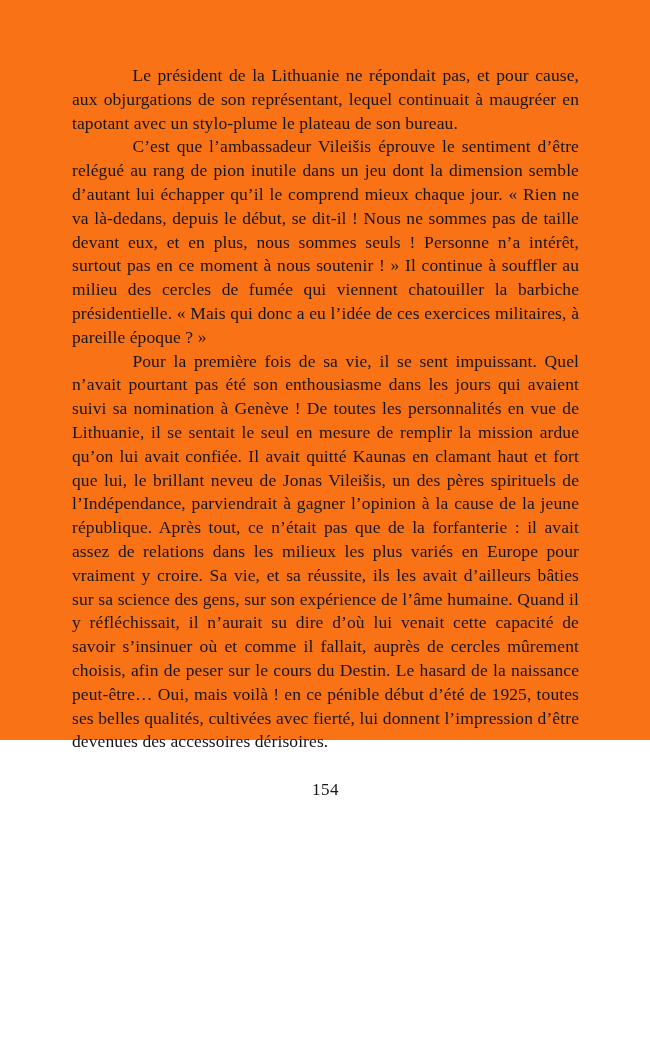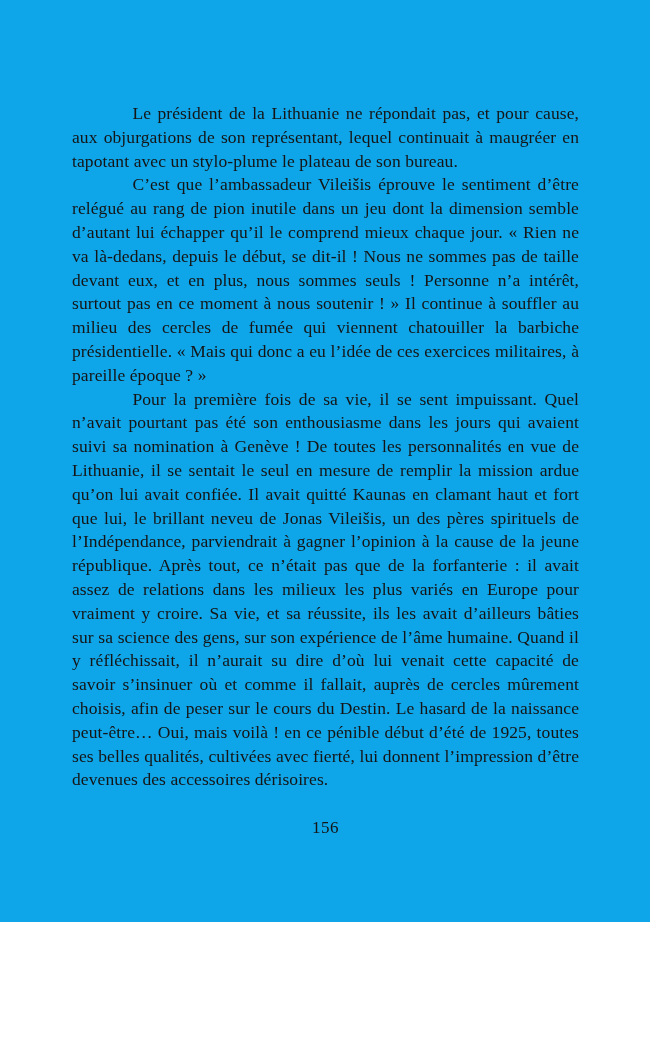--- a/index.html
+++ b/index.html
@@ -17,9 +17,9 @@
     .book-page {
       box-sizing: border-box;
       width: 650px;
-      height: 922px;
-      padding: 102px 71px 0 72px;
-      background: #0ea5e9;
+      height: 740px;
+      padding: 64px 71px 0 72px;
+      background: #f97316;
     }
     .text-block p {
       margin: 0;

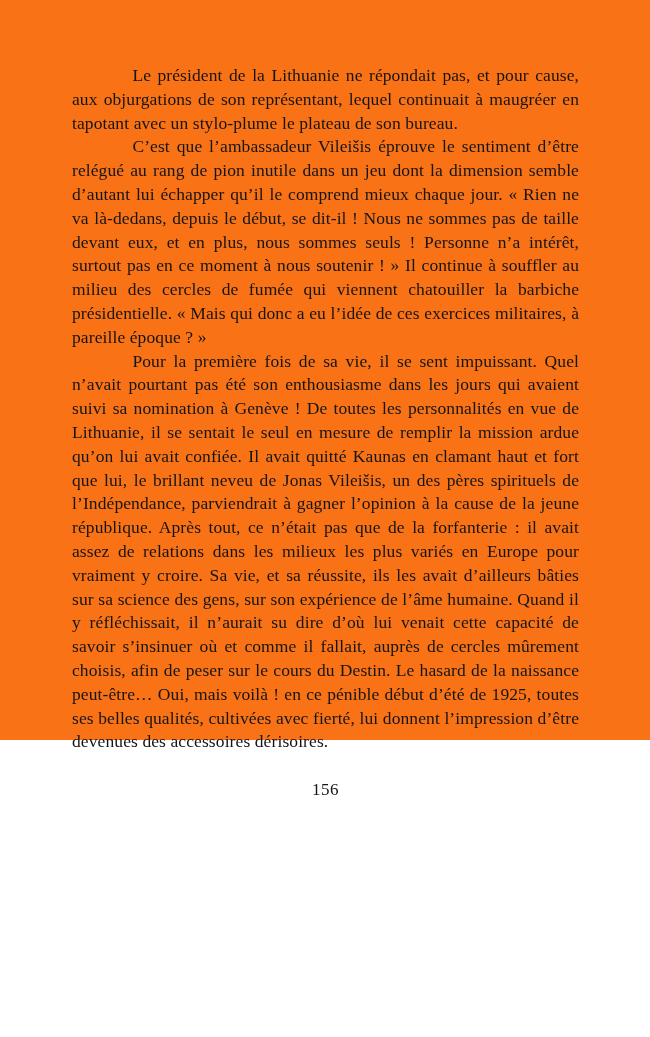--- a/index.html
+++ b/index.html
@@ -45,7 +45,7 @@
     <p>C’est que l’ambassadeur Vileišis éprouve le sentiment d’être relégué au rang de pion inutile dans un jeu dont la dimension semble d’autant lui échapper qu’il le comprend mieux chaque jour. « Rien ne va là-dedans, depuis le début, se dit-il ! Nous ne sommes pas de taille devant eux, et en plus, nous sommes seuls ! Personne n’a intérêt, surtout pas en ce moment à nous soutenir ! » Il continue à souffler au milieu des cercles de fumée qui viennent chatouiller la barbiche présidentielle. « Mais qui donc a eu l’idée de ces exercices militaires, à pareille époque ? »</p>
     <p>Pour la première fois de sa vie, il se sent impuissant. Quel n’avait pourtant pas été son enthousiasme dans les jours qui avaient suivi sa nomination à Genève ! De toutes les personnalités en vue de Lithuanie, il se sentait le seul en mesure de remplir la mission ardue qu’on lui avait confiée. Il avait quitté Kaunas en clamant haut et fort que lui, le brillant neveu de Jonas Vileišis, un des pères spirituels de l’Indépendance, parviendrait à gagner l’opinion à la cause de la jeune république. Après tout, ce n’était pas que de la forfanterie : il avait assez de relations dans les milieux les plus variés en Europe pour vraiment y croire. Sa vie, et sa réussite, ils les avait d’ailleurs bâties sur sa science des gens, sur son expérience de l’âme humaine. Quand il y réfléchissait, il n’aurait su dire d’où lui venait cette capacité de savoir s’insinuer où et comme il fallait, auprès de cercles mûrement choisis, afin de peser sur le cours du Destin. Le hasard de la naissance peut-être… Oui, mais voilà ! en ce pénible début d’été de 1925, toutes ses belles qualités, cultivées avec fierté, lui donnent l’impression d’être devenues des accessoires dérisoires.</p>
   </div>
-  <div class="page-number">156</div>
+  <div class="page-number">154</div>
 </div>
 
 </body></html>

